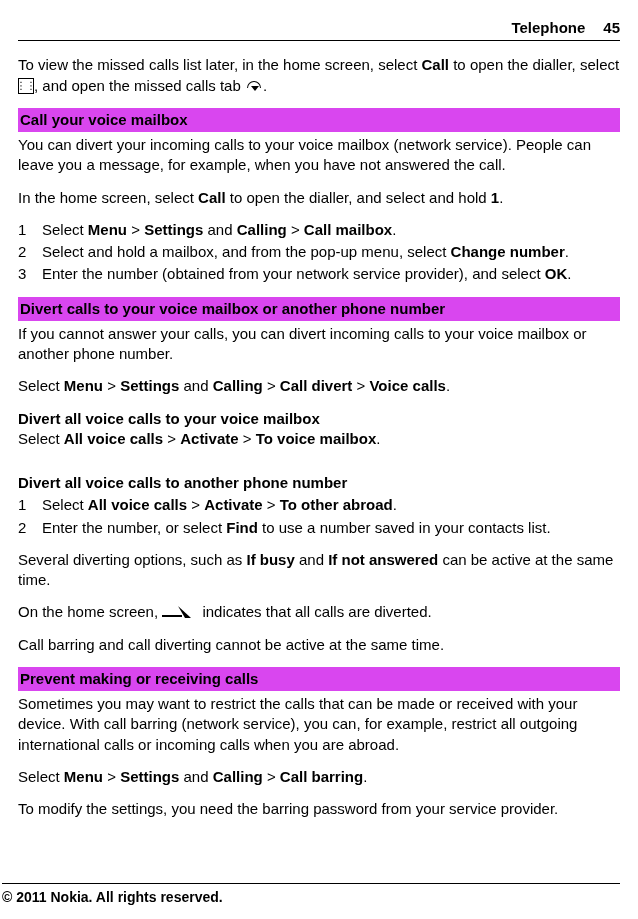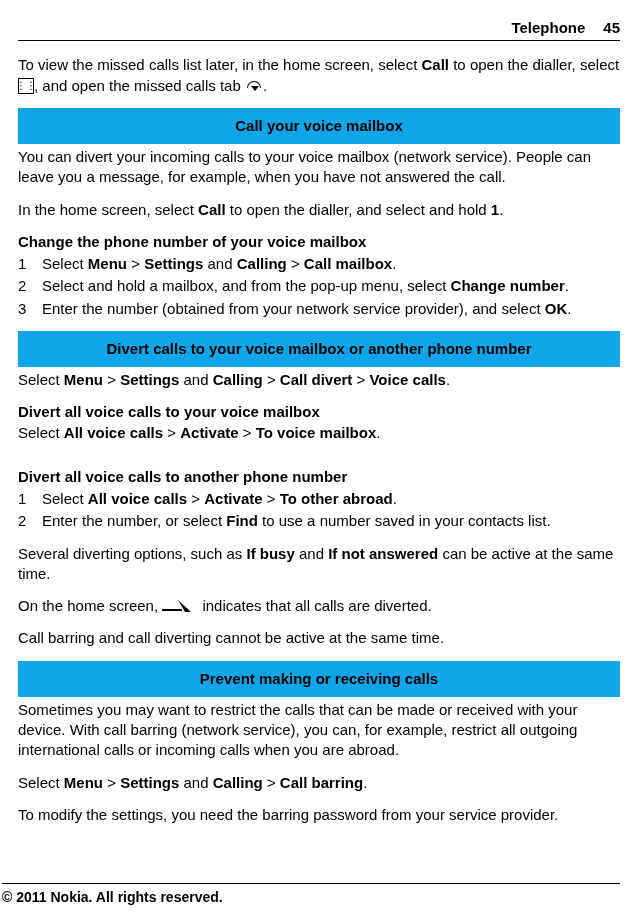--- a/index.html
+++ b/index.html
@@ -26,12 +26,11 @@
   .header .gap { display: inline-block; width: 18px; }
   .para { margin-bottom: 12px; }
   .section-bar {
-    background: #0ea5e9;
+    background: #d946ef;
     font-weight: bold;
-    padding: 8px 2px;
+    padding: 2px 2px;
     margin-bottom: 3px;
     margin-top: 6px;
-    text-align: center;
   }
   .subhead { font-weight: bold; margin-top: 10px; }
   .bold { font-weight: bold; }

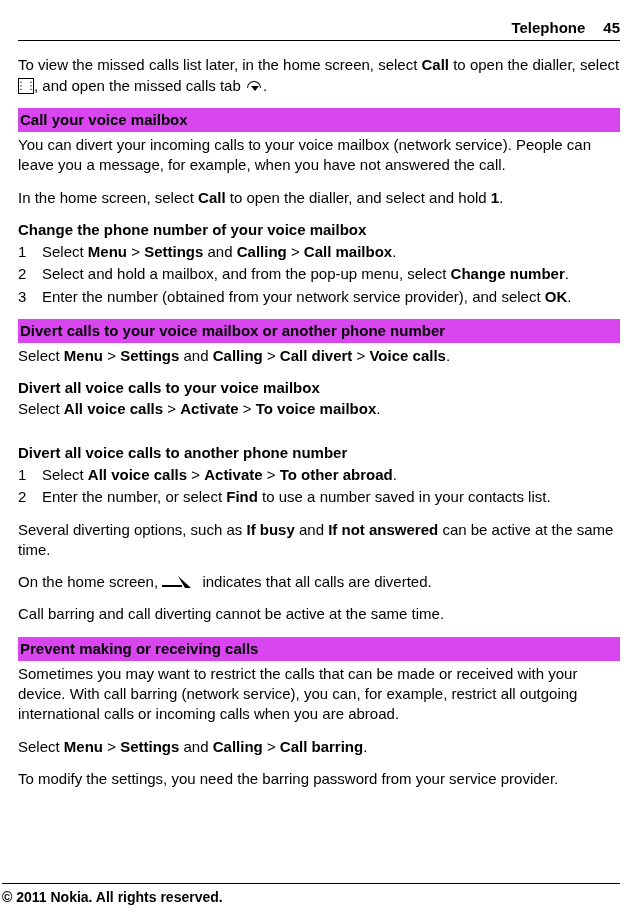--- a/index.html
+++ b/index.html
@@ -125,7 +125,6 @@
     <span>In the home screen, select </span><span class="bold">Call</span><span> to open the dialler, and select and hold </span><span class="bold">1</span><span>.</span>
   </div>
 
-  <div class="subhead">Change the phone number of your voice mailbox</div>
   <div class="step">
     <div class="num">1</div>
     <div><span>Select </span><span class="bold">Menu</span><span> &gt; </span><span class="bold">Settings</span><span> and </span><span class="bold">Calling</span><span> &gt; </span><span class="bold">Call mailbox</span><span>.</span></div>

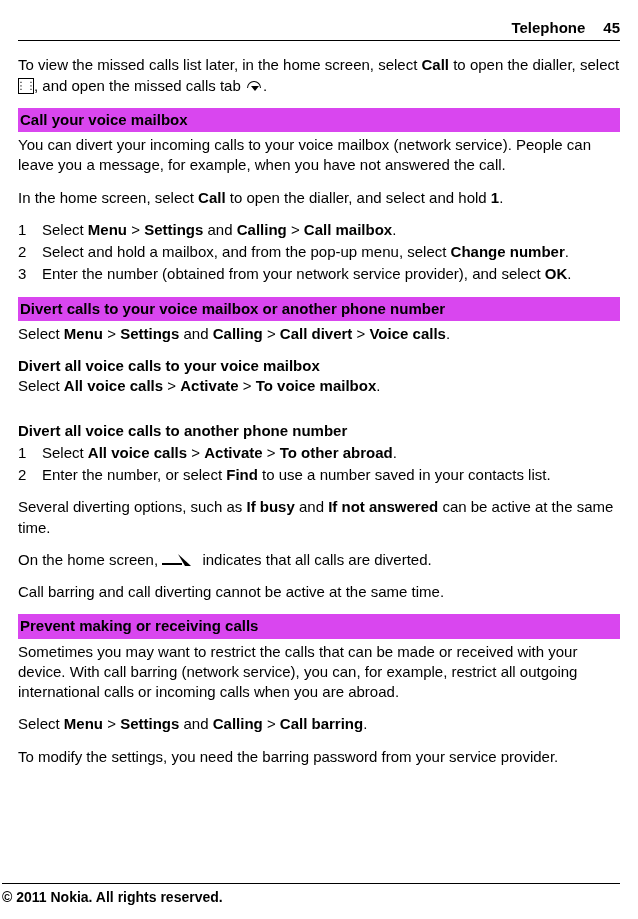--- a/index.html
+++ b/index.html
@@ -139,6 +139,7 @@
   </div>
 
   <div class="section-bar">Divert calls to your voice mailbox or another phone number</div>
+  <div class="para">If you cannot answer your calls, you can divert incoming calls to your voice mailbox or another phone number.</div>
   <div class="para">
     <span>Select </span><span class="bold">Menu</span><span> &gt; </span><span class="bold">Settings</span><span> and </span><span class="bold">Calling</span><span> &gt; </span><span class="bold">Call divert</span><span> &gt; </span><span class="bold">Voice calls</span><span>.</span>
   </div>

